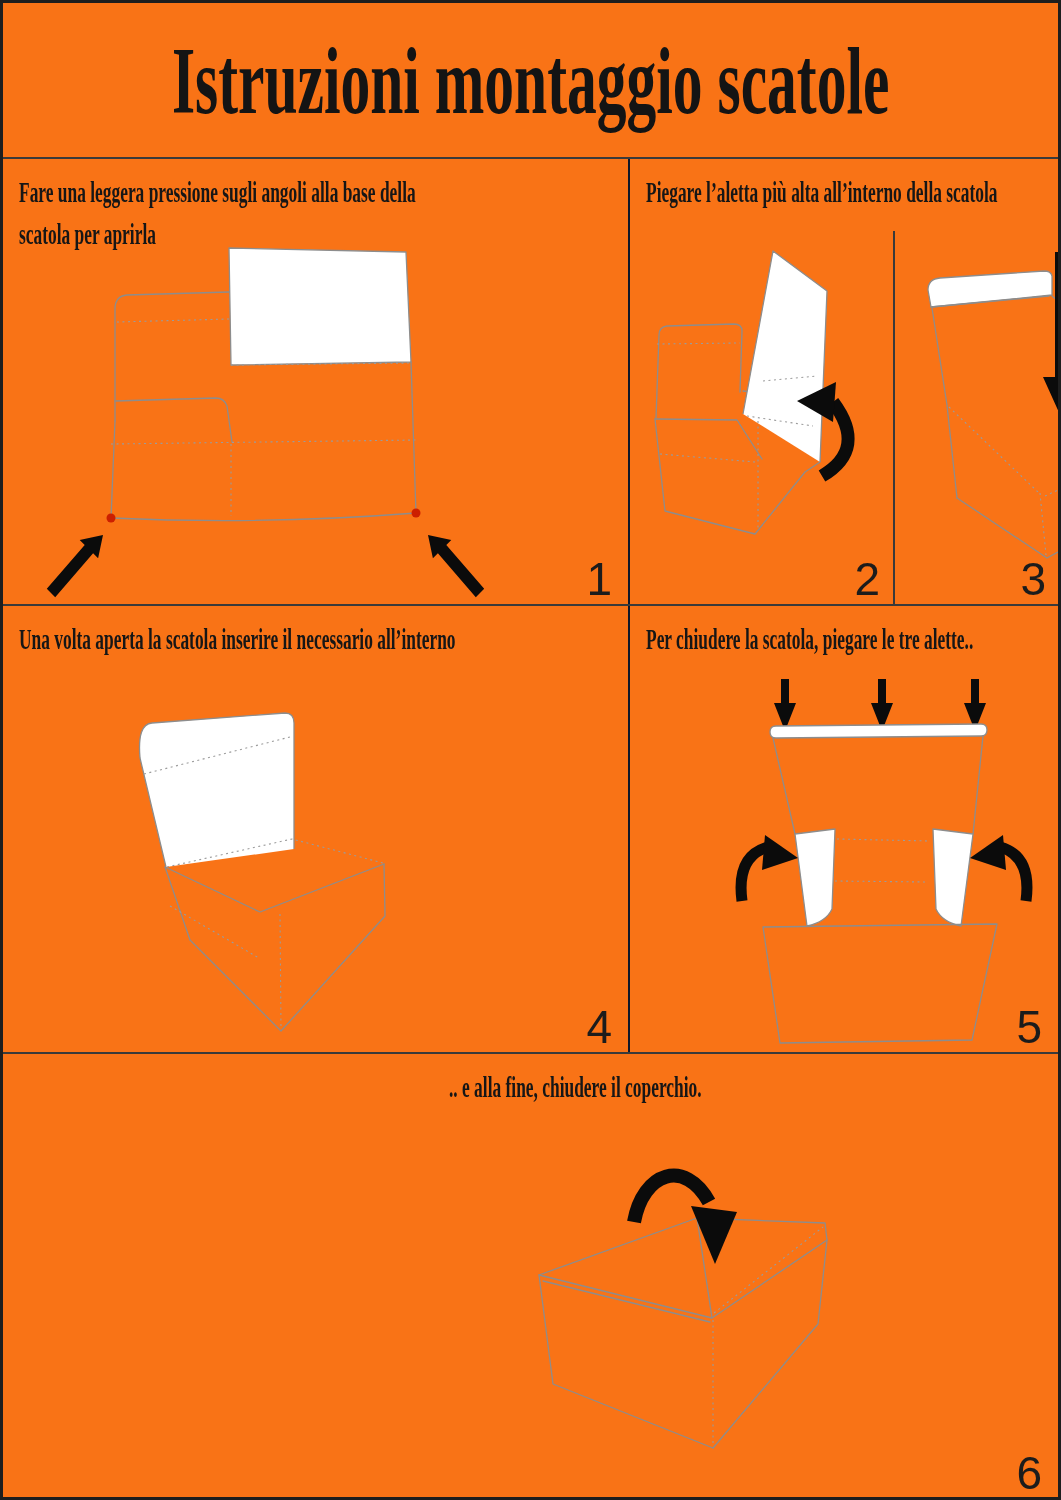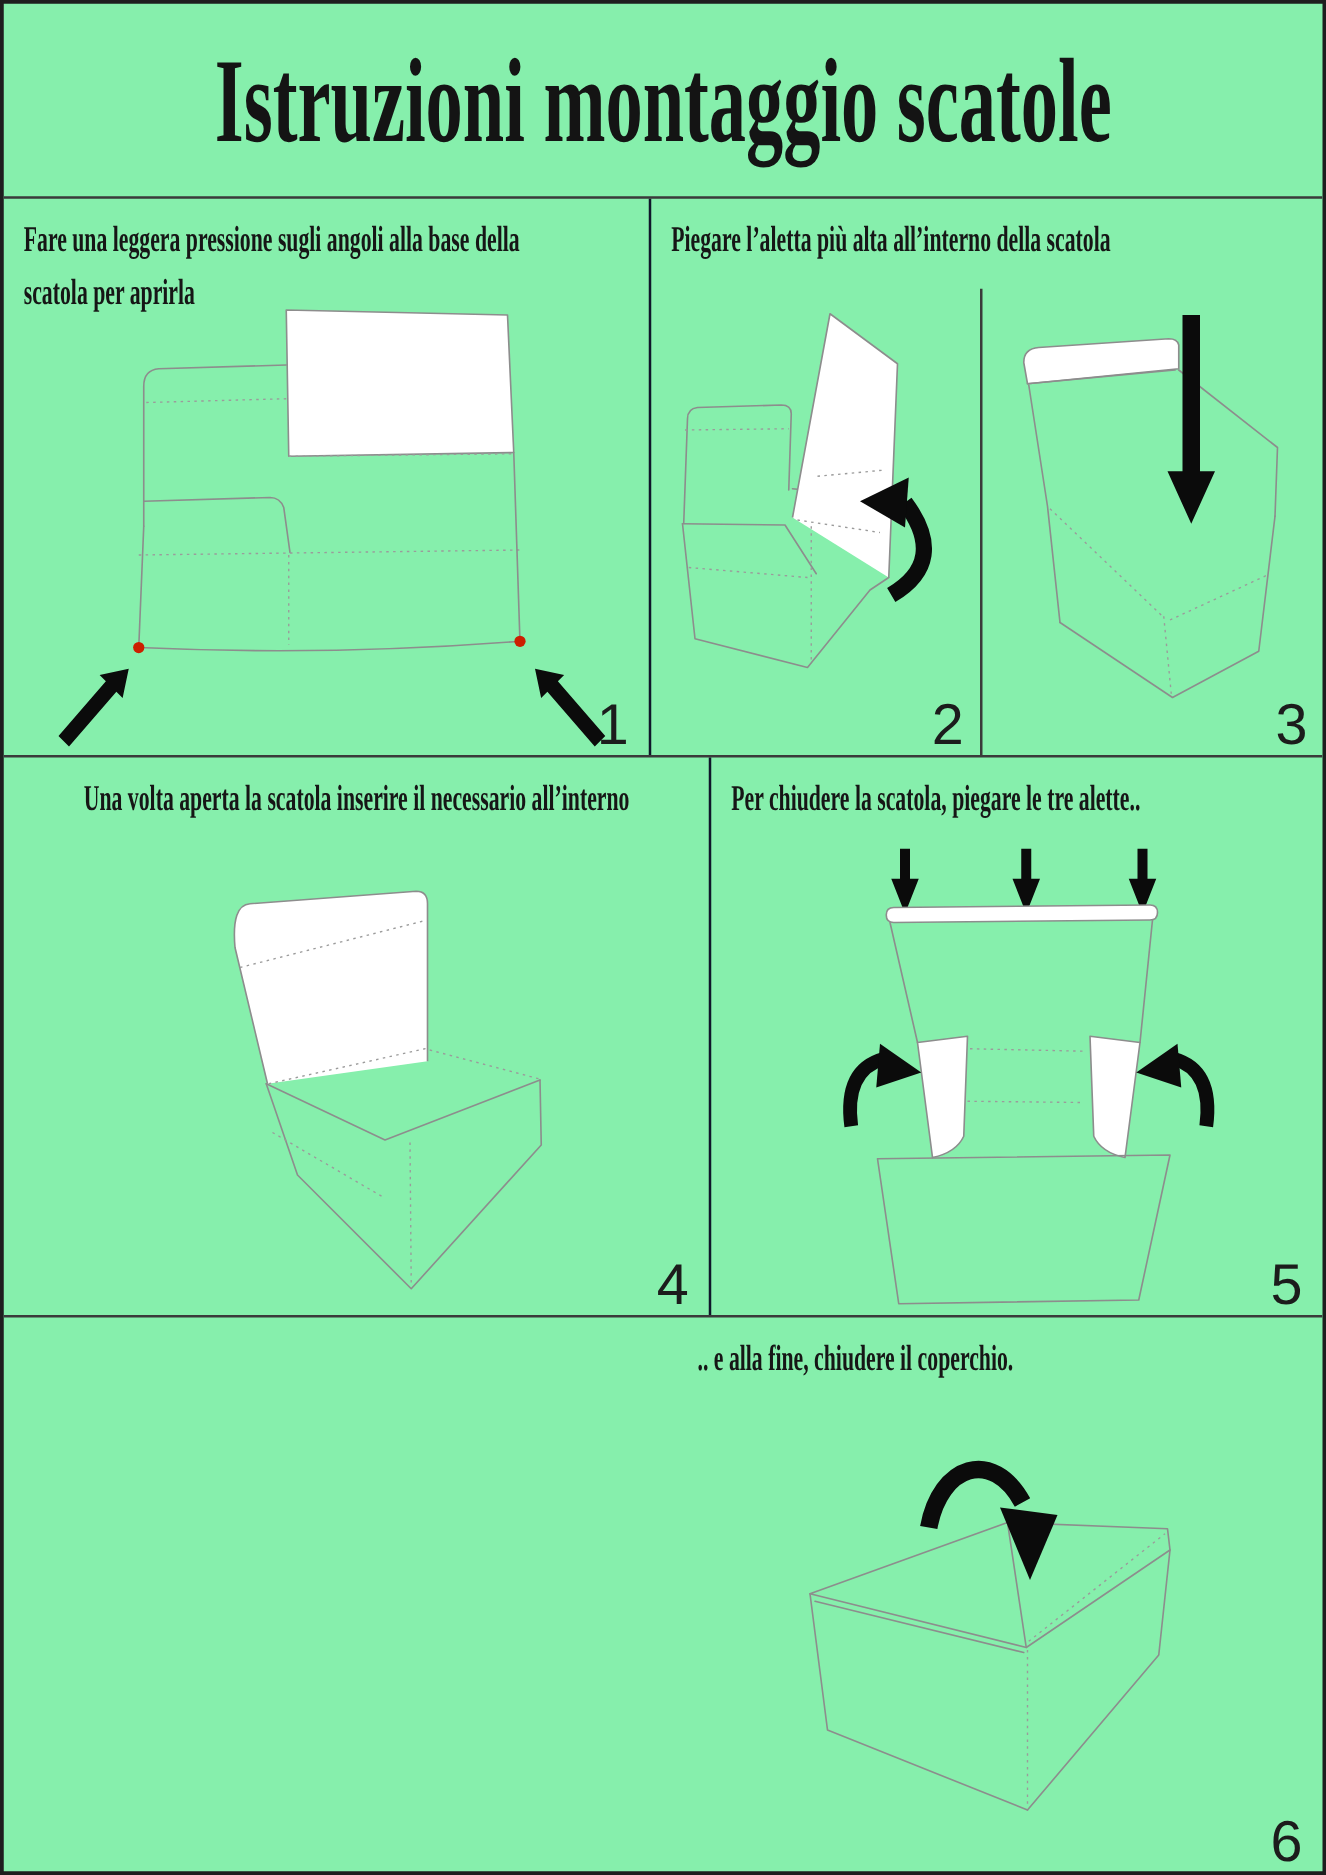--- a/index.html
+++ b/index.html
@@ -5,7 +5,7 @@
   html,body{margin:0;padding:0;background:#ffffff;}
   .page{
     position:relative;width:1061px;height:1500px;box-sizing:border-box;
-    border:3px solid #1e1e1e;background:#86efac;overflow:hidden;
+    border:3px solid #1e1e1e;background:#f97316;overflow:hidden;
     font-family:"Liberation Serif", serif;color:#111;
   }
   .titlebar{height:154px;display:flex;align-items:center;justify-content:center;}

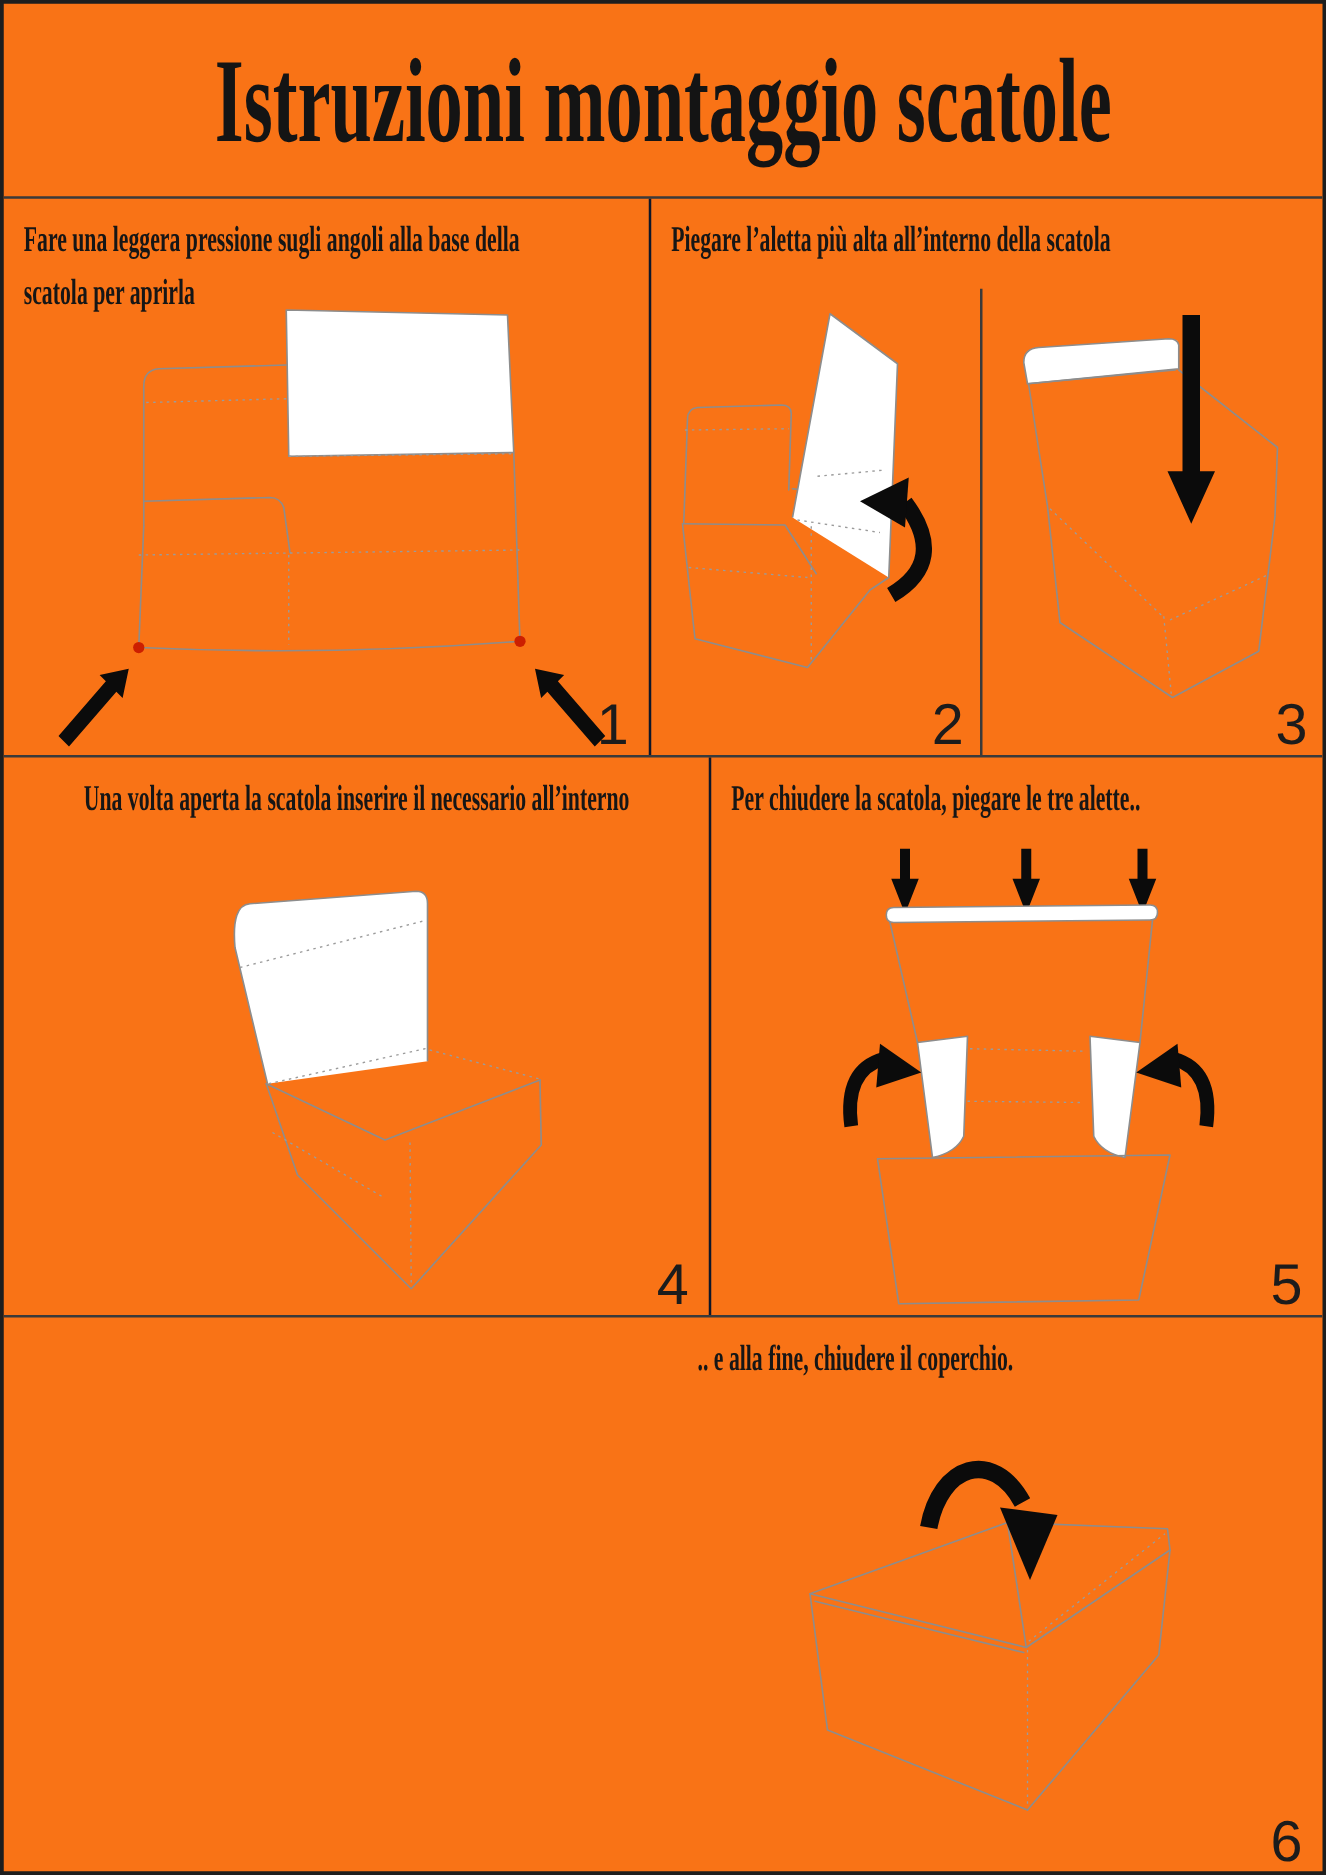--- a/index.html
+++ b/index.html
@@ -16,7 +16,7 @@
   .row{display:flex;border-top:2px solid #3a3a3a;position:relative;}
   .r1{height:445px;} .r2{height:446px;padding-left:48px;} .r3{height:444px;justify-content:flex-end;}
   .cell{position:relative;box-sizing:border-box;}
-  .cl{width:516px;text-decoration:underline;} .cr{flex:1;border-left:2px solid #0f172a;}
+  .cl{width:625px;text-decoration:underline;} .cr{flex:1;border-left:2px solid #0f172a;}
   .caption{
     position:absolute;top:12px;left:16px;z-index:3;
     display:inline-block;font-size:29px;font-weight:bold;line-height:1.45;

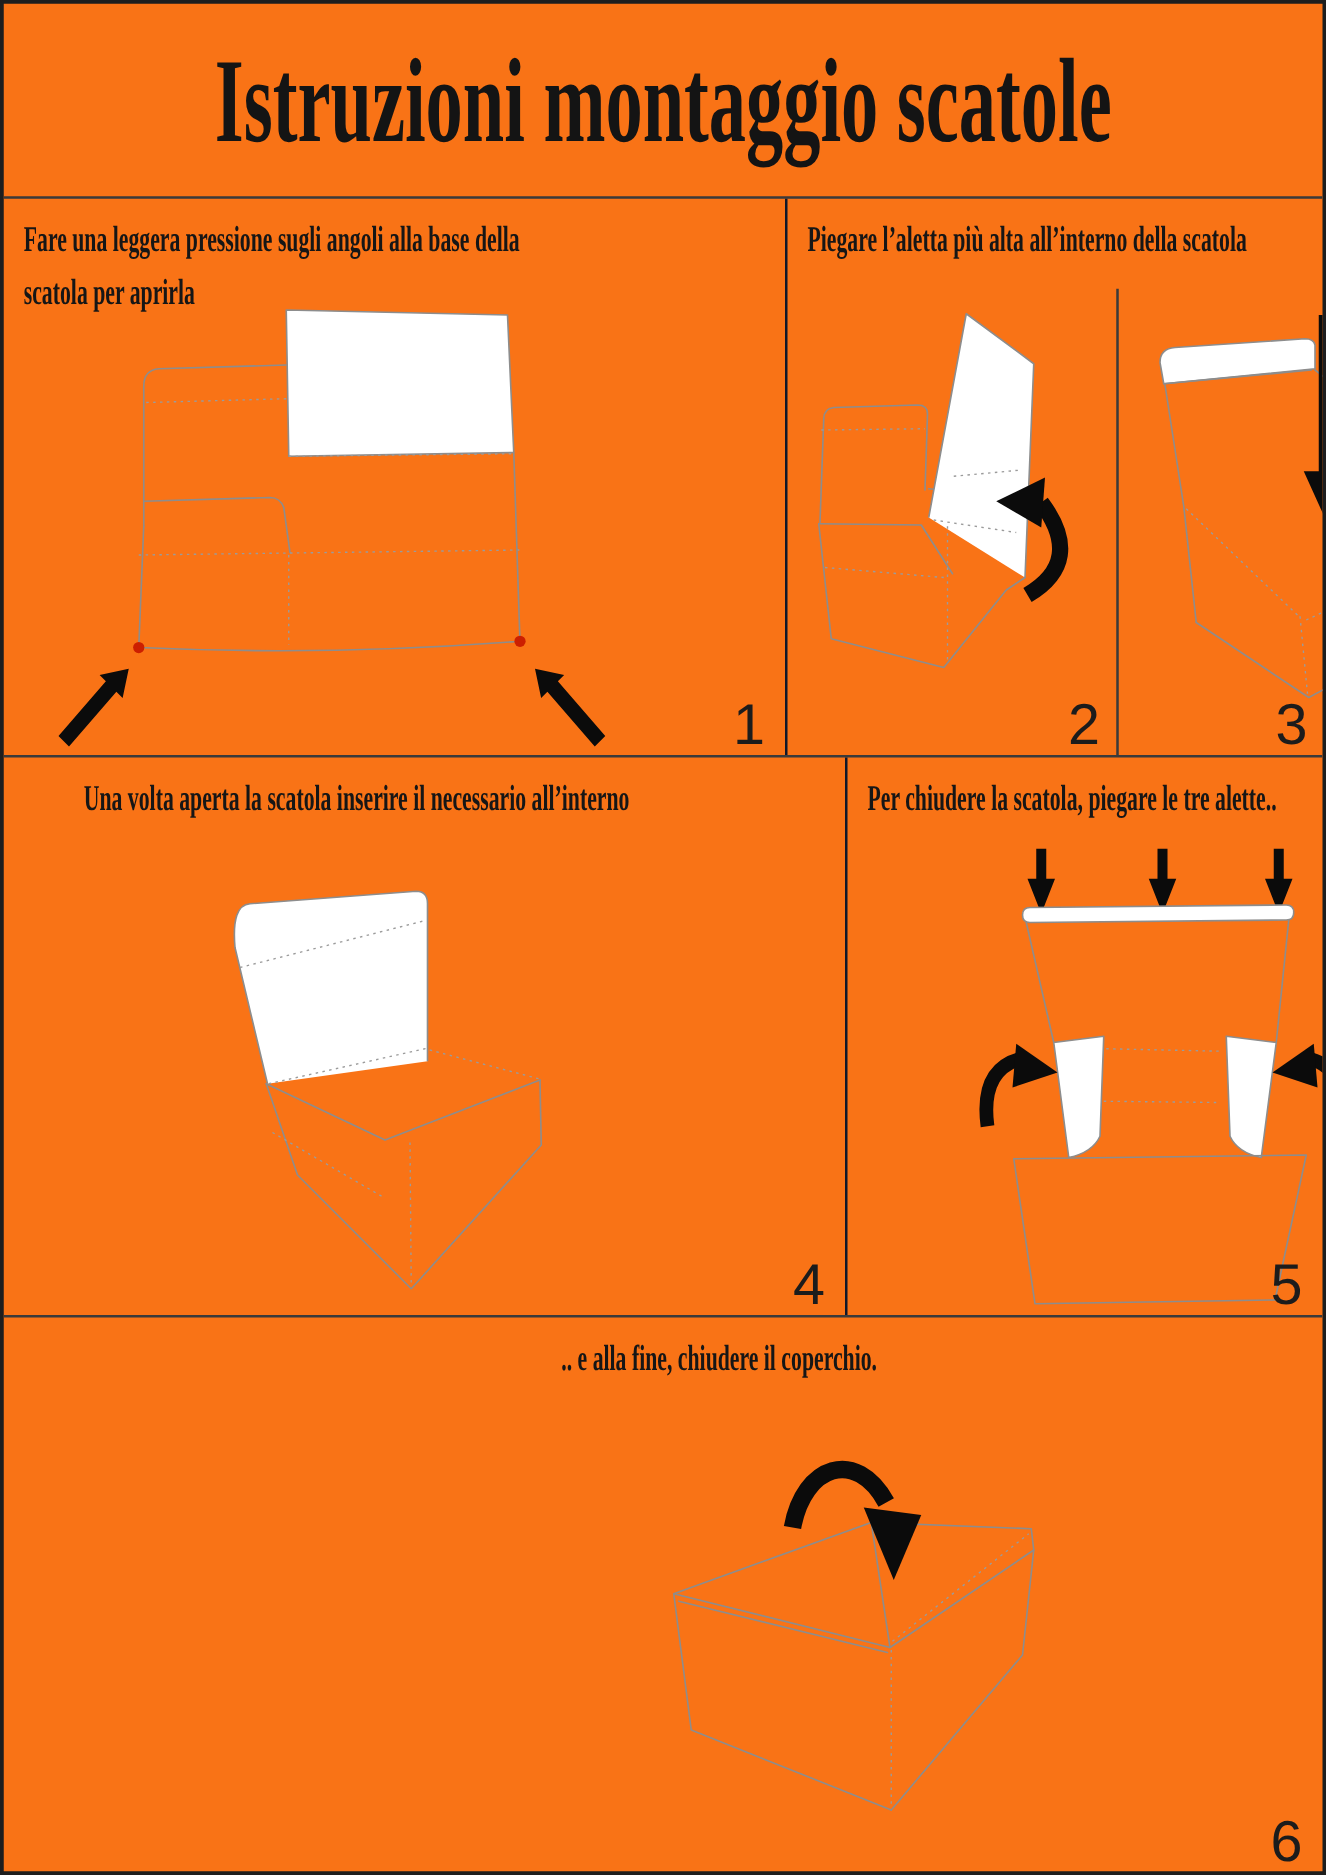--- a/index.html
+++ b/index.html
@@ -14,7 +14,7 @@
     transform:scaleX(0.62);transform-origin:center center;white-space:nowrap;color:#141414;
   }
   .row{display:flex;border-top:2px solid #3a3a3a;position:relative;}
-  .r1{height:445px;} .r2{height:446px;padding-left:48px;} .r3{height:444px;justify-content:flex-end;}
+  .r1{height:445px;} .r2{height:446px;} .r3{height:444px;justify-content:flex-end;}
   .cell{position:relative;box-sizing:border-box;}
   .cl{width:625px;text-decoration:underline;} .cr{flex:1;border-left:2px solid #0f172a;}
   .caption{

